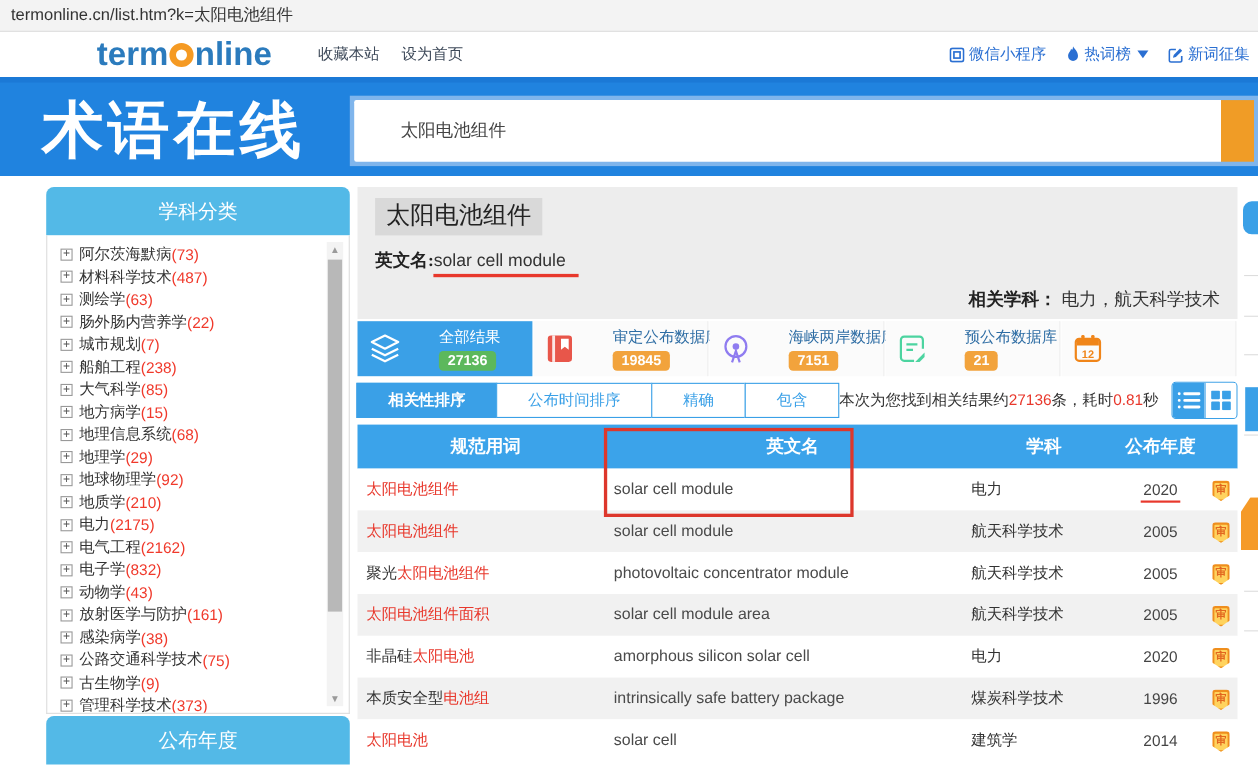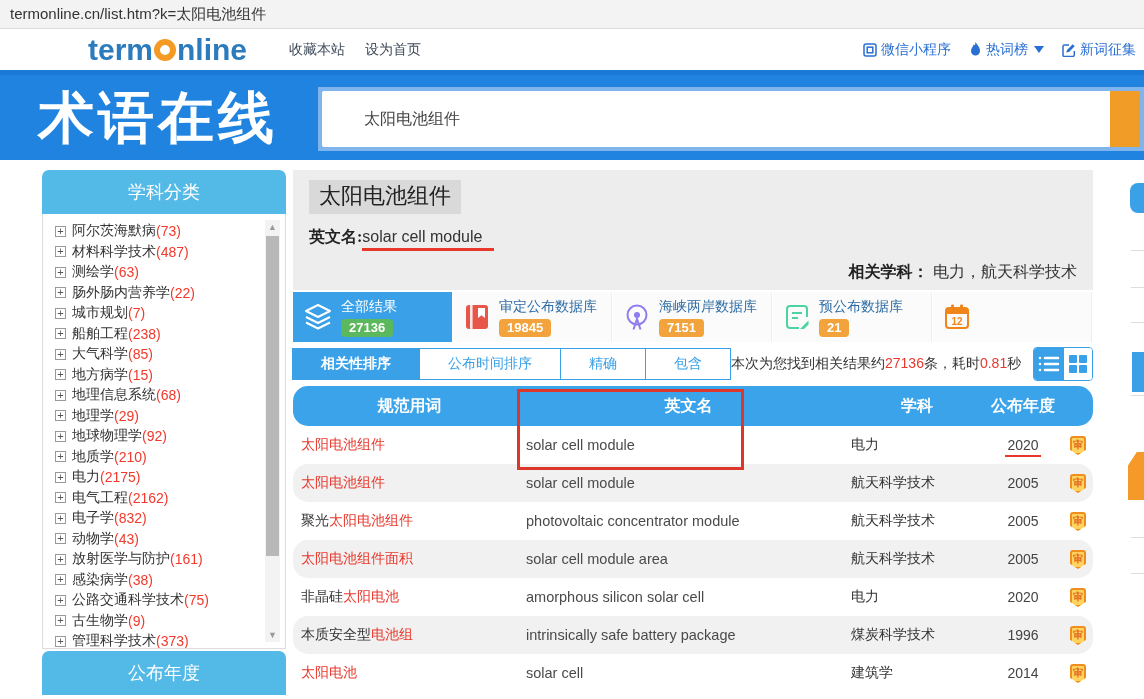--- a/index.html
+++ b/index.html
@@ -37,7 +37,7 @@
 
   
   .layout { display:flex; padding:10px 0 0 42px; height:539px; }
-  aside { width:244px; flex:none; }
+  aside { width:276px; flex:none; }
   .side-header { height:44px; background:#53b9e7; border-radius:7px 7px 0 0; color:#fff;
     font-size:18px; text-align:center; line-height:44px; cursor:pointer; }
   .cat-list { height:435px; border:1px solid #ddd; border-top:none; background:#fff;

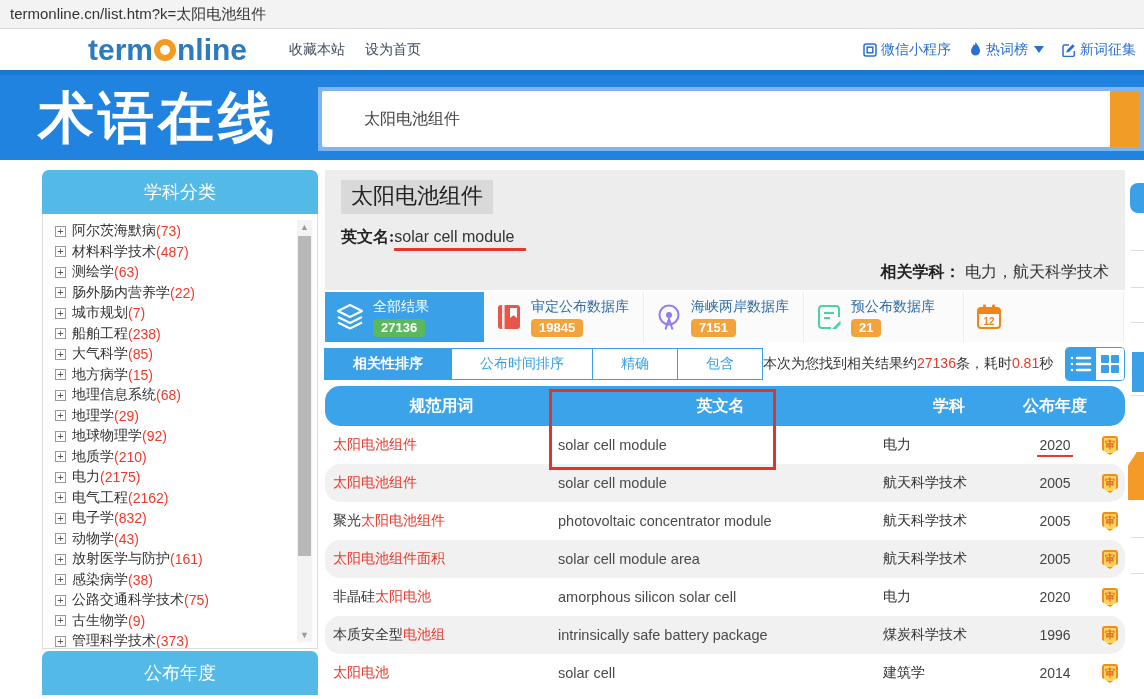--- a/index.html
+++ b/index.html
@@ -75,7 +75,7 @@
     border-right:1px solid #eee; }
   .db-tab.active { background:#3aa0e7; border-right:none; }
   .tab-icon { flex:none; display:flex; }
-  .tab-col { display:flex; flex-direction:column; align-items:flex-start; }
+  .tab-col { display:flex; flex-direction:column; align-items:flex-start;margin-left:26px; }
   .tab-label { font-size:14px; color:#2e6da4; margin-bottom:3px; white-space:nowrap; }
   .db-tab.active .tab-label { color:#fff; }
   .tab-count { background:#f2a33c; color:#fff; font-size:13px; font-weight:bold;

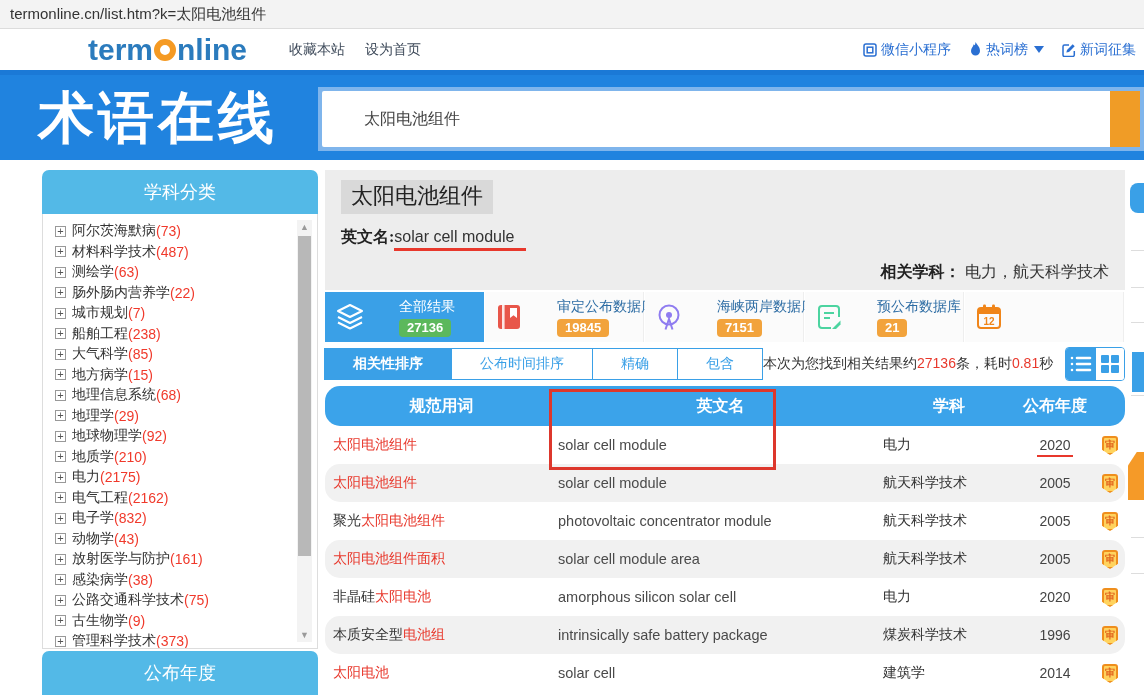--- a/index.html
+++ b/index.html
@@ -98,7 +98,7 @@
   .vt-btn + .vt-btn { border-left:1px solid #3aa0e7; }
 
   .rtable { margin-top:6px; }
-  .thead, .trow { display:grid; grid-template-columns:233px 325px 132px 80px 30px;border-radius:15px; }
+  .thead, .trow { display:grid; grid-template-columns:233px 325px 132px 80px 30px; }
   .thead { height:40px; background:#3ba3ea; color:#fff; font-size:16px; font-weight:bold;
     align-items:center; }
   .thead span { text-align:center; }

